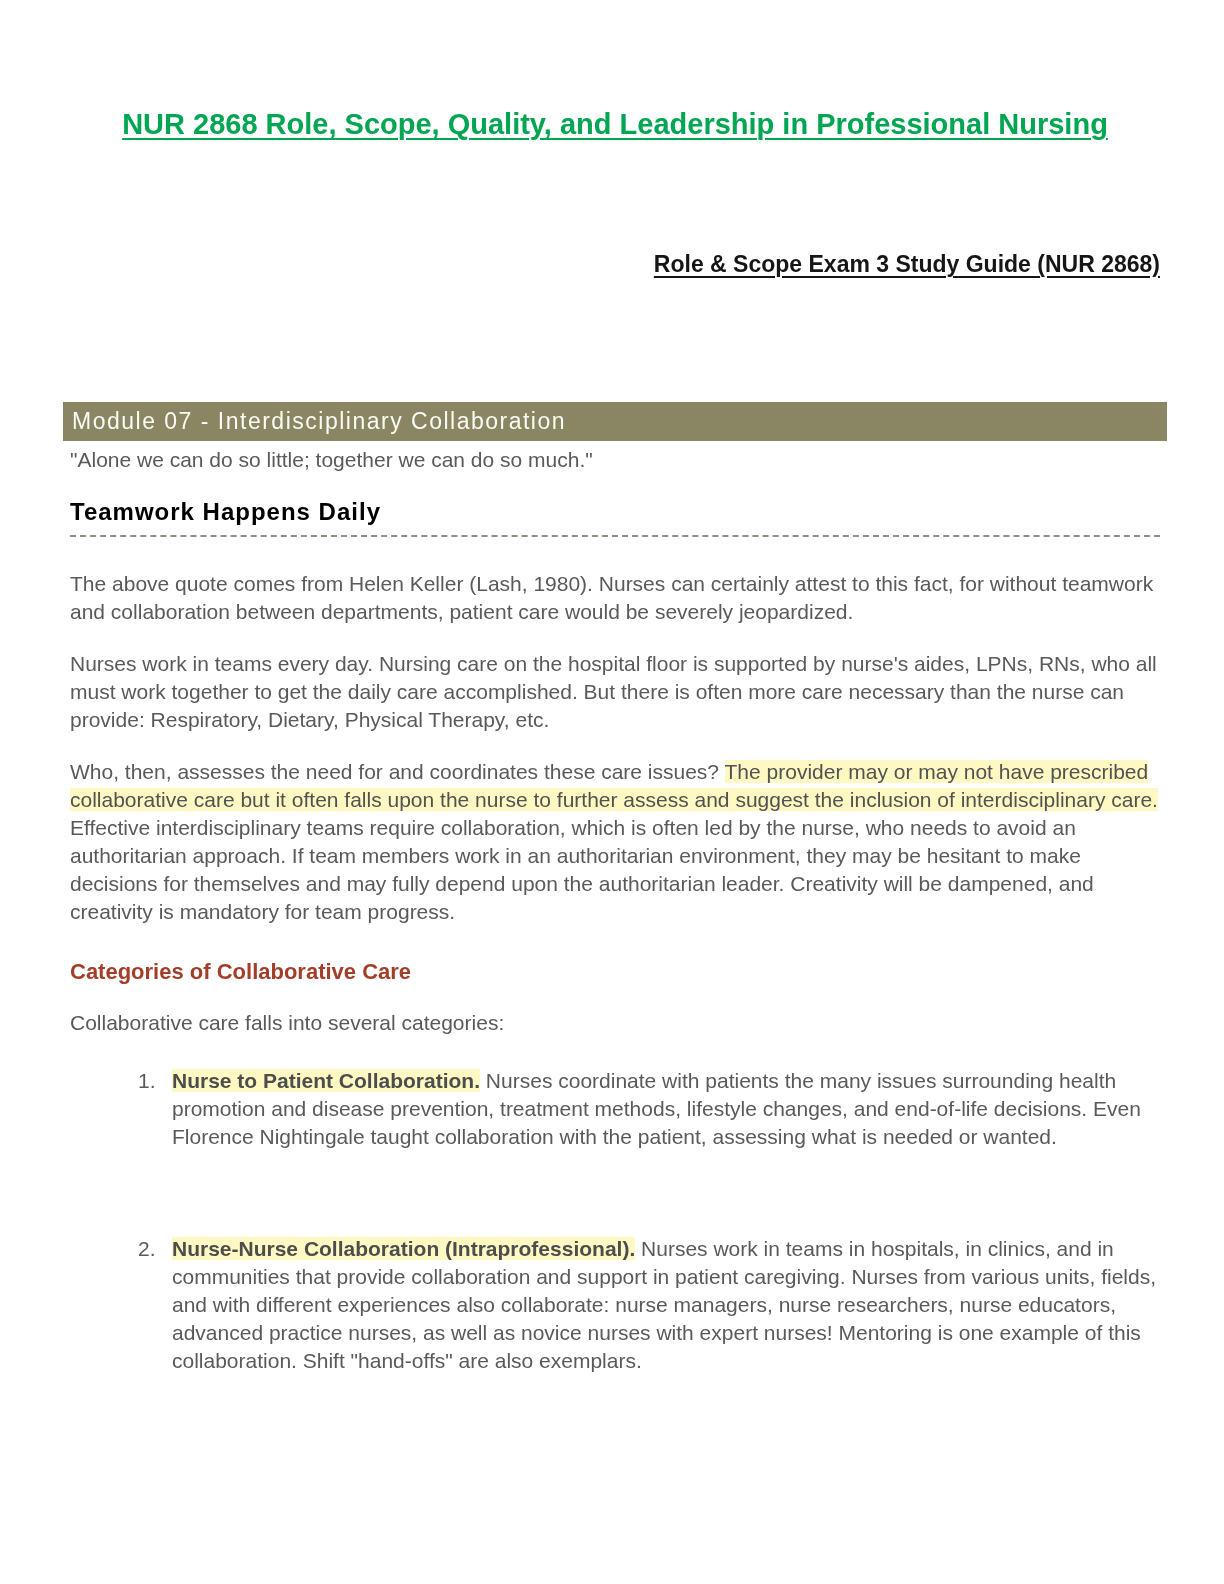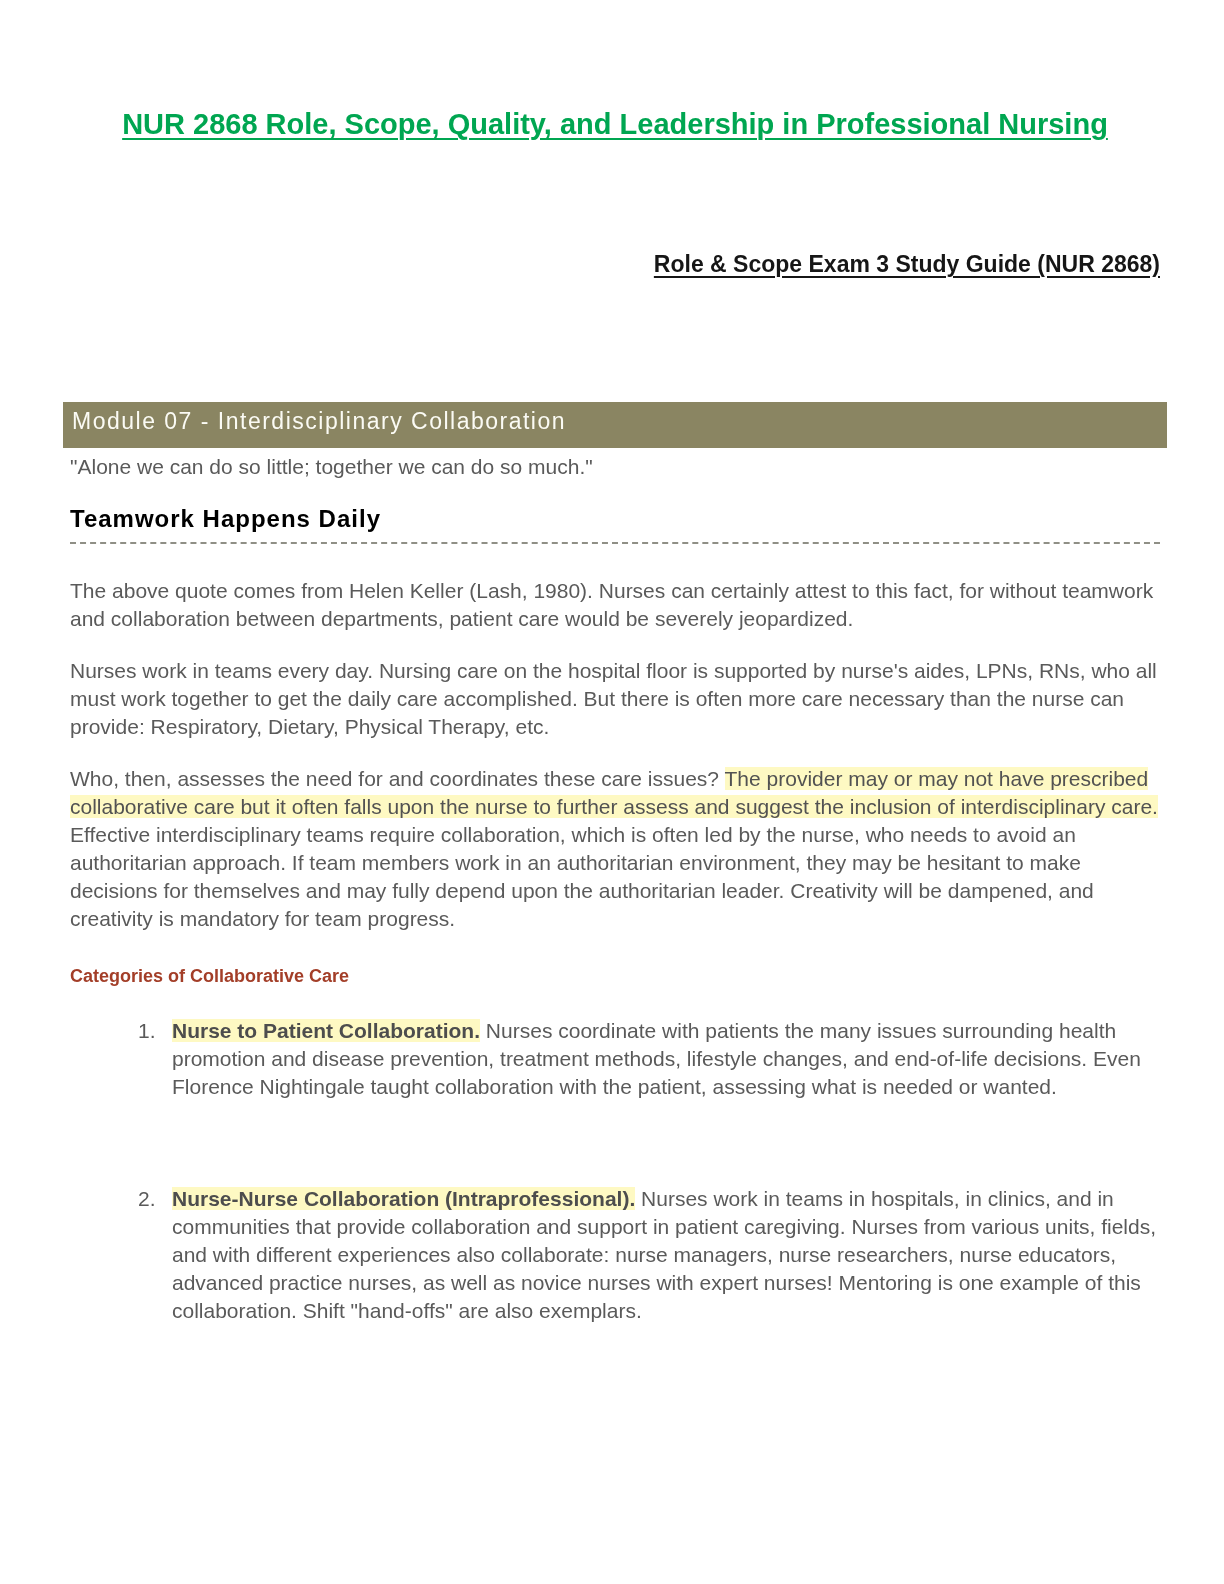--- a/index.html
+++ b/index.html
@@ -41,7 +41,7 @@
     margin-top: 124px;
     margin-left: -7px;
     margin-right: -7px;
-    height: 46px;
+    height: 39px;
     background: #8A8562;
     color: #FBFBF4;
     font-size: 23px;

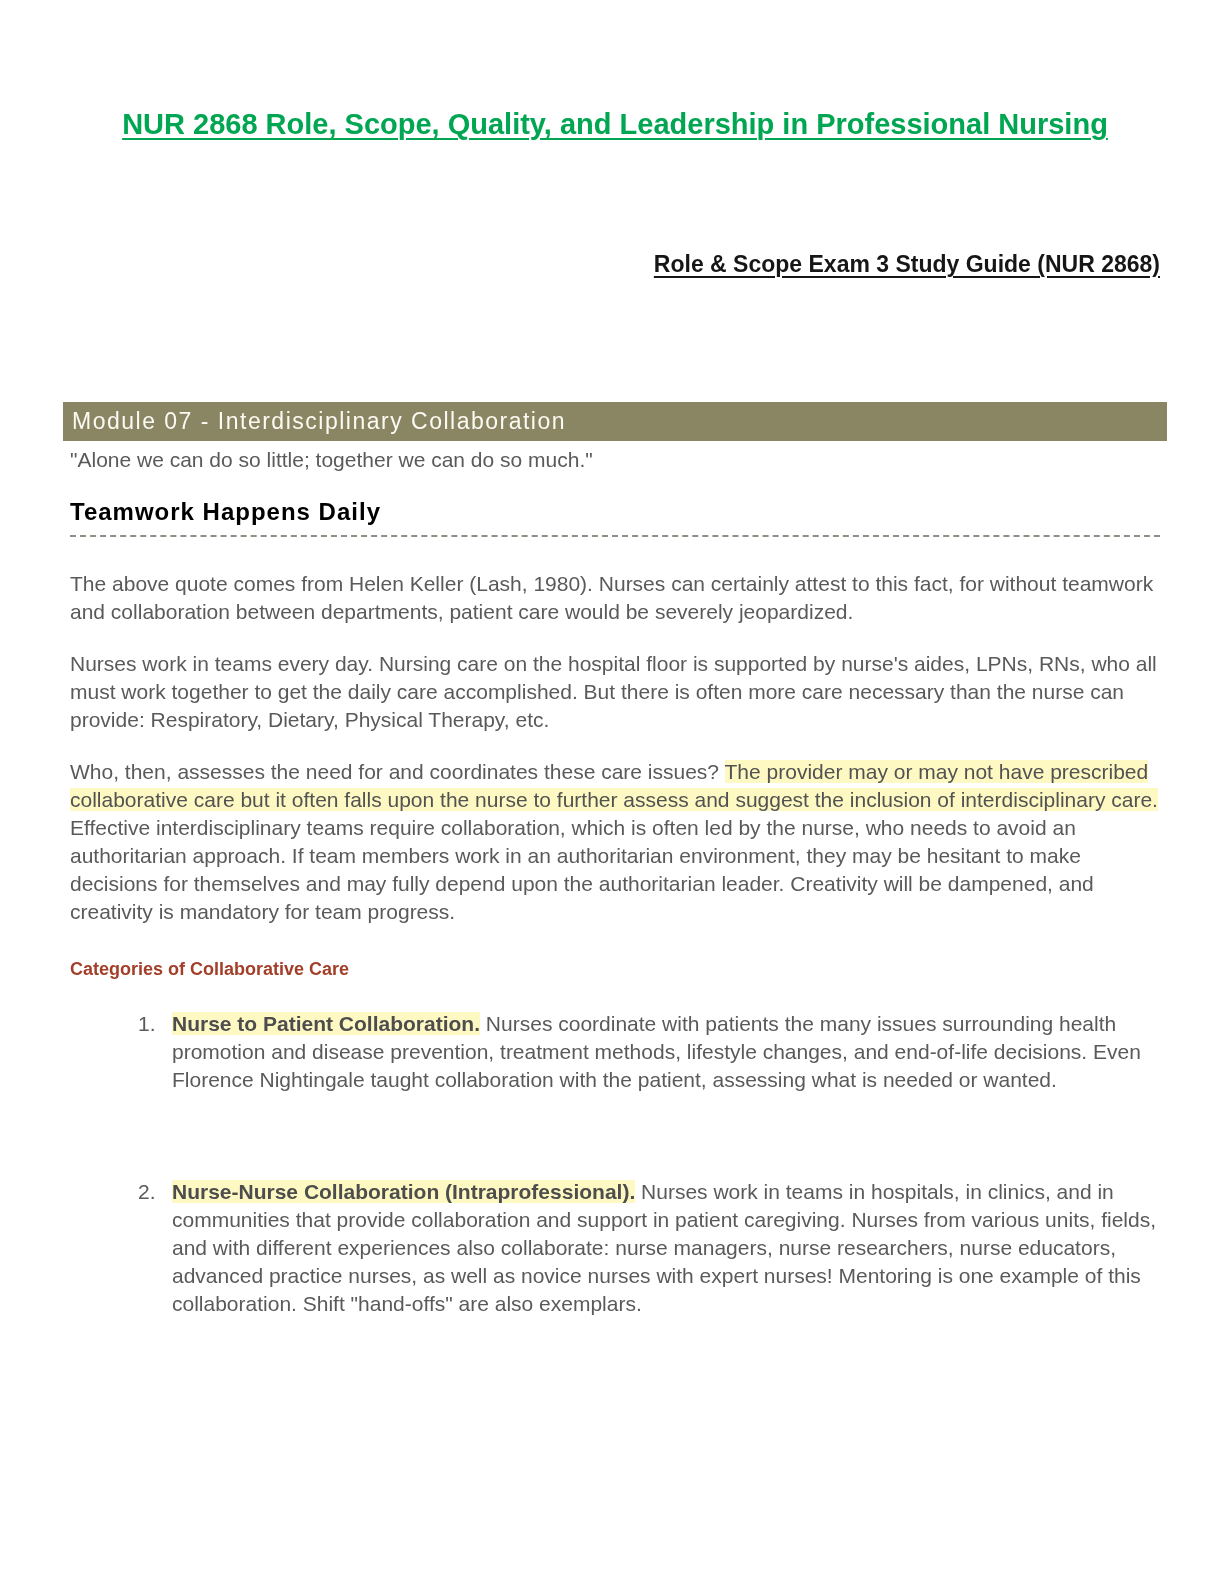--- a/index.html
+++ b/index.html
@@ -74,7 +74,7 @@
   p.body.first-after-heading { margin-top: 33px; }
   .sub-heading {
     margin-top: 33px;
-    font-size: 18px;
+    font-size: 22px;
     font-weight: bold;
     color: #A33E28;
   }

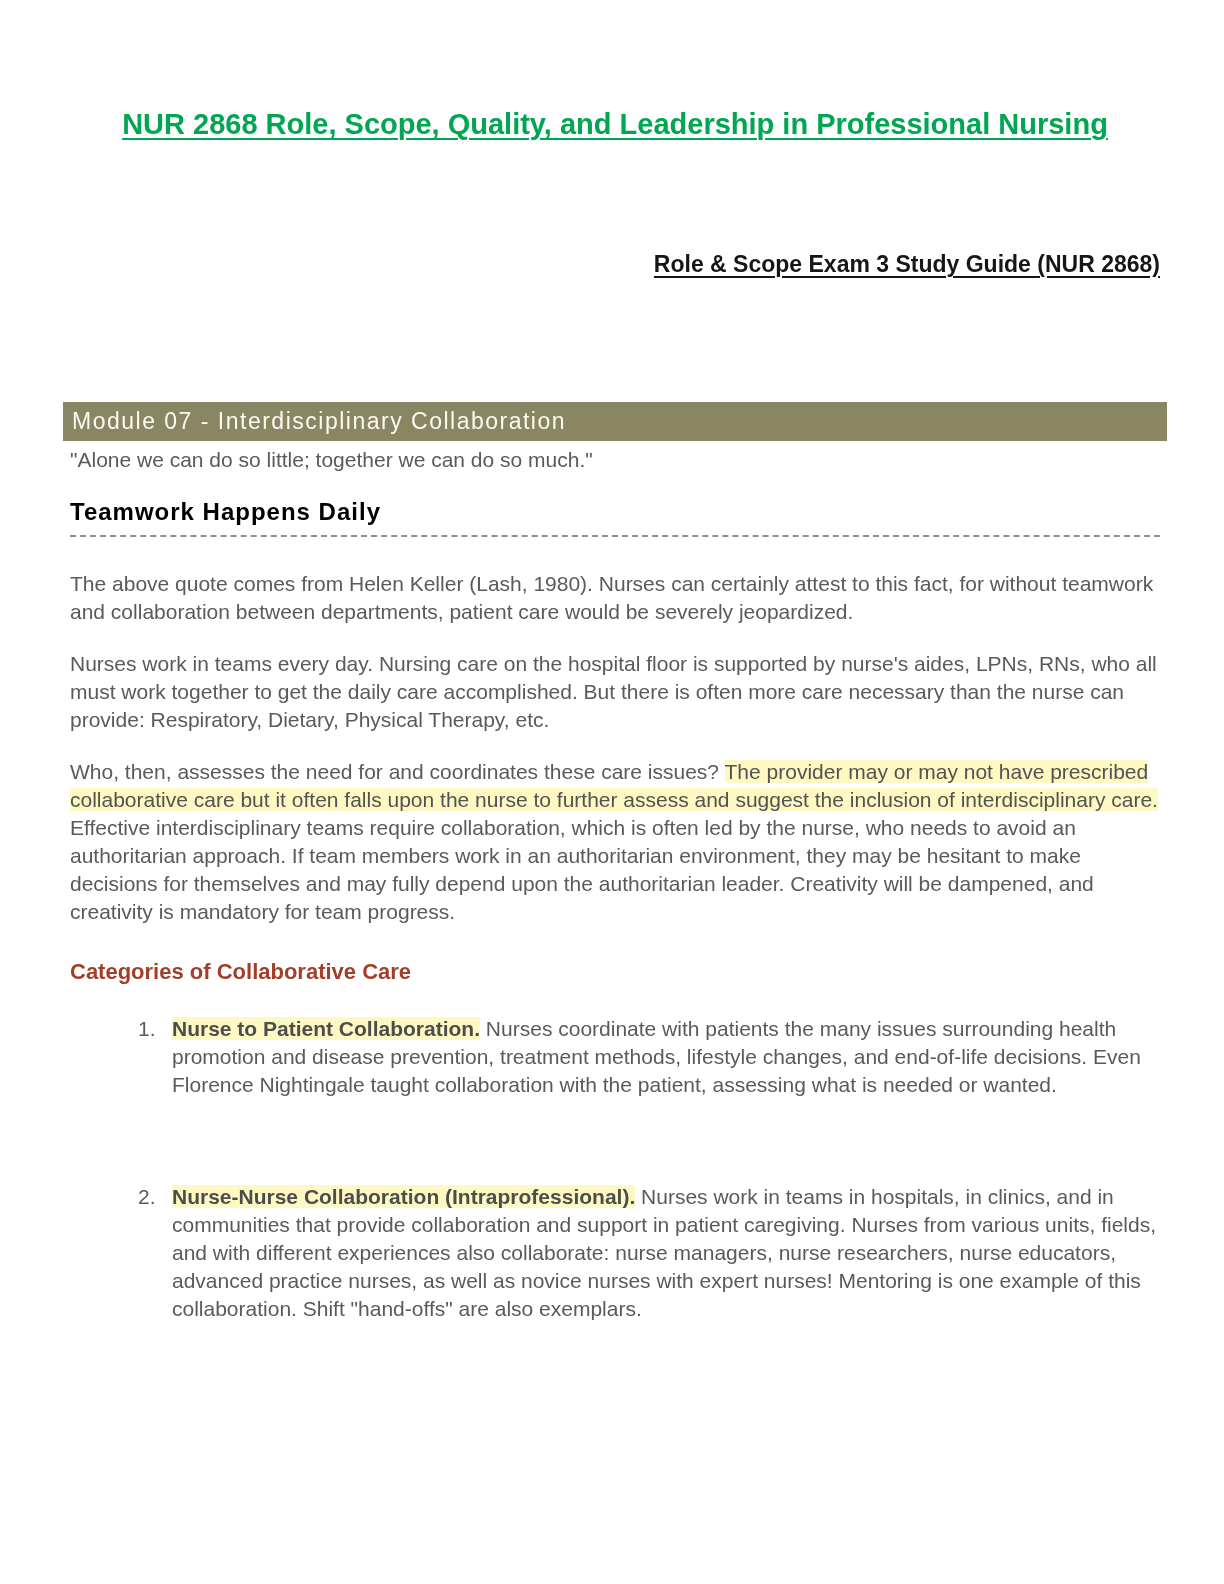--- a/index.html
+++ b/index.html
@@ -133,6 +133,7 @@
 
   <h4 class="sub-heading">Categories of Collaborative Care</h4>
 
+  <p class="body">Collaborative care falls into several categories:</p>
 
   <ol class="cat-list">
     <li>

